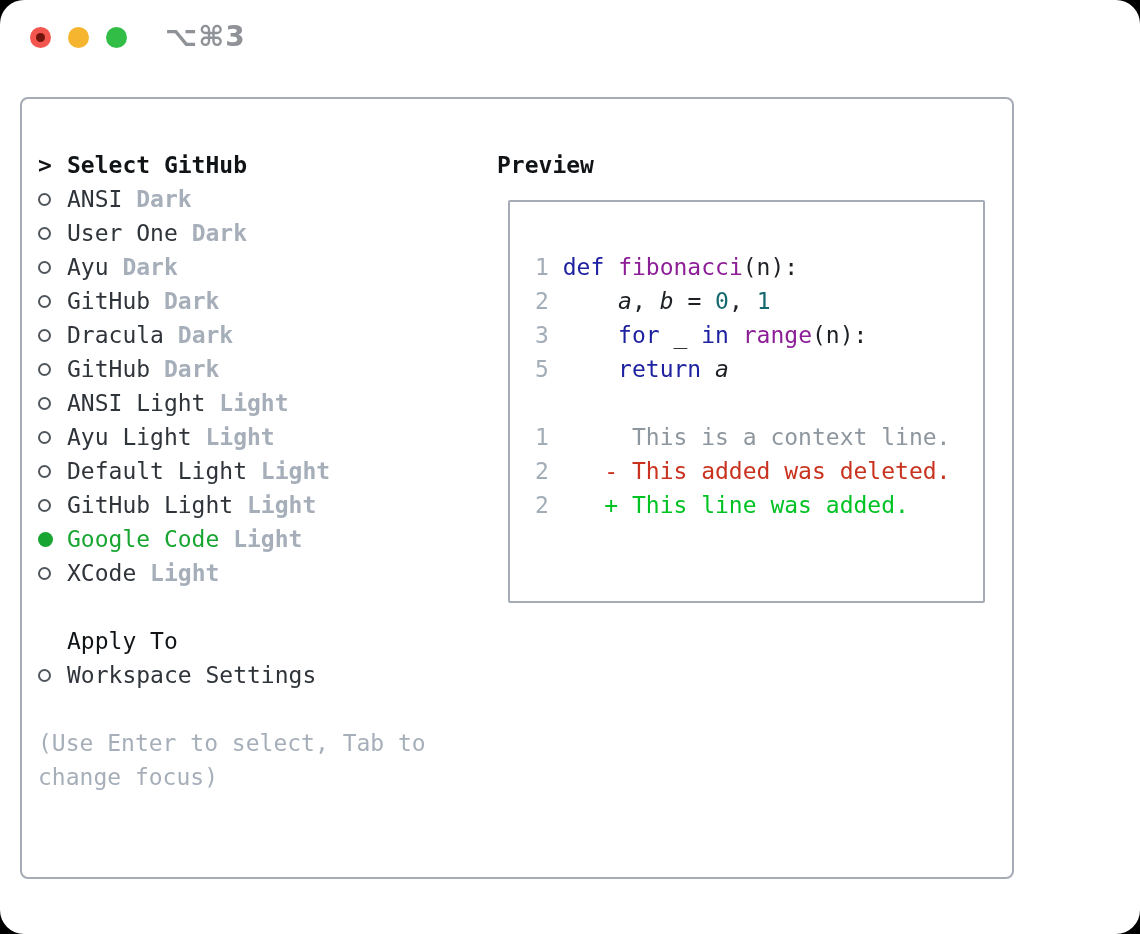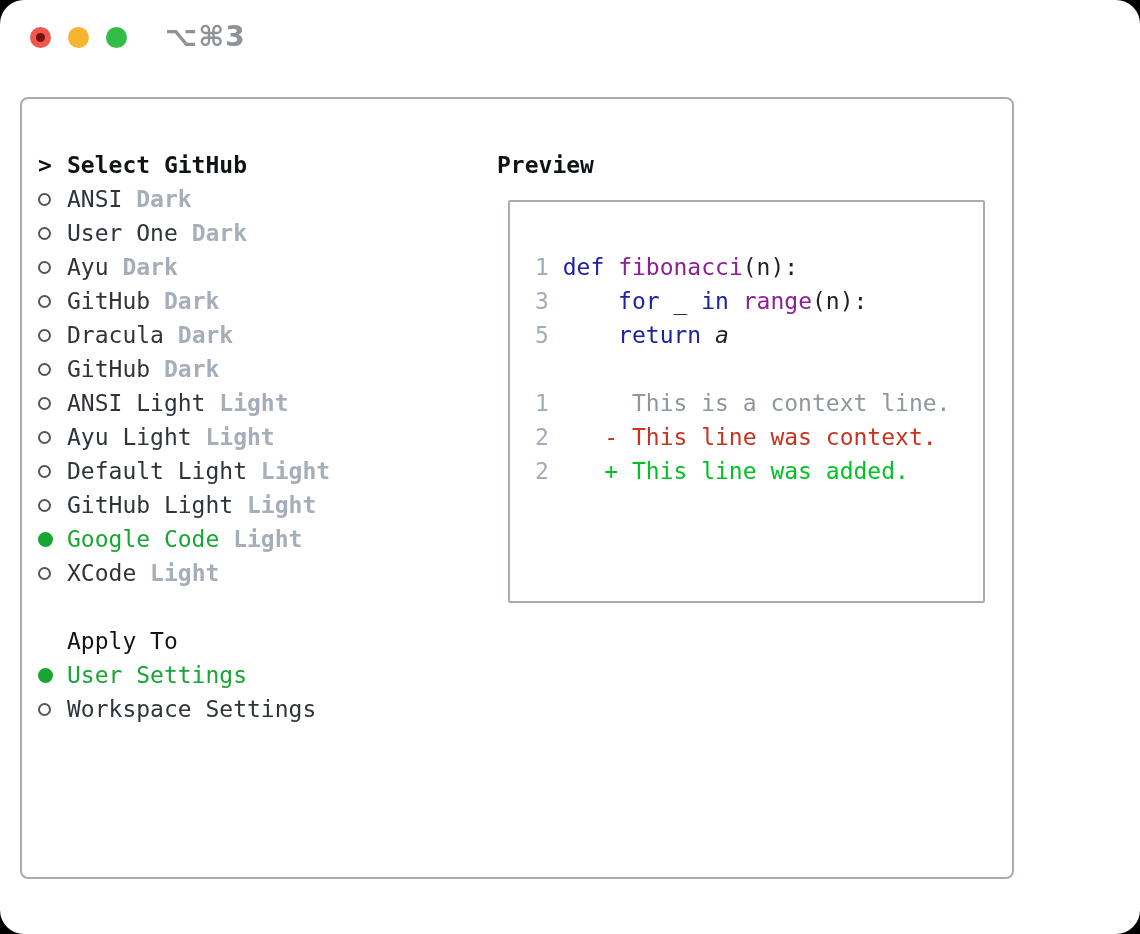--- a/index.html
+++ b/index.html
@@ -117,6 +117,7 @@
       <div class="preview-box">
         <div class="code" id="preview-code">
             <div class="code-line"><span class="seg-ln">1</span><span class="seg-pl"> </span><span class="seg-kw">def</span><span class="seg-pl"> </span><span class="seg-fn">fibonacci</span><span class="seg-pl">(n):</span></div>
+            <div class="code-line"><span class="seg-ln">2</span><span class="seg-pl">     </span><span class="seg-va">a</span><span class="seg-pl">, </span><span class="seg-va">b</span><span class="seg-pl"> = </span><span class="seg-nu">0</span><span class="seg-pl">, </span><span class="seg-nu">1</span></div>
             <div class="code-line"><span class="seg-ln">3</span><span class="seg-pl">     </span><span class="seg-kw">for</span><span class="seg-pl"> _ </span><span class="seg-kw">in</span><span class="seg-pl"> </span><span class="seg-fn">range</span><span class="seg-pl">(n):</span></div>
             <div class="code-line"><span class="seg-ln">5</span><span class="seg-pl">     </span><span class="seg-kw">return</span><span class="seg-pl"> </span><span class="seg-va">a</span></div>
             <div class="code-line"></div>

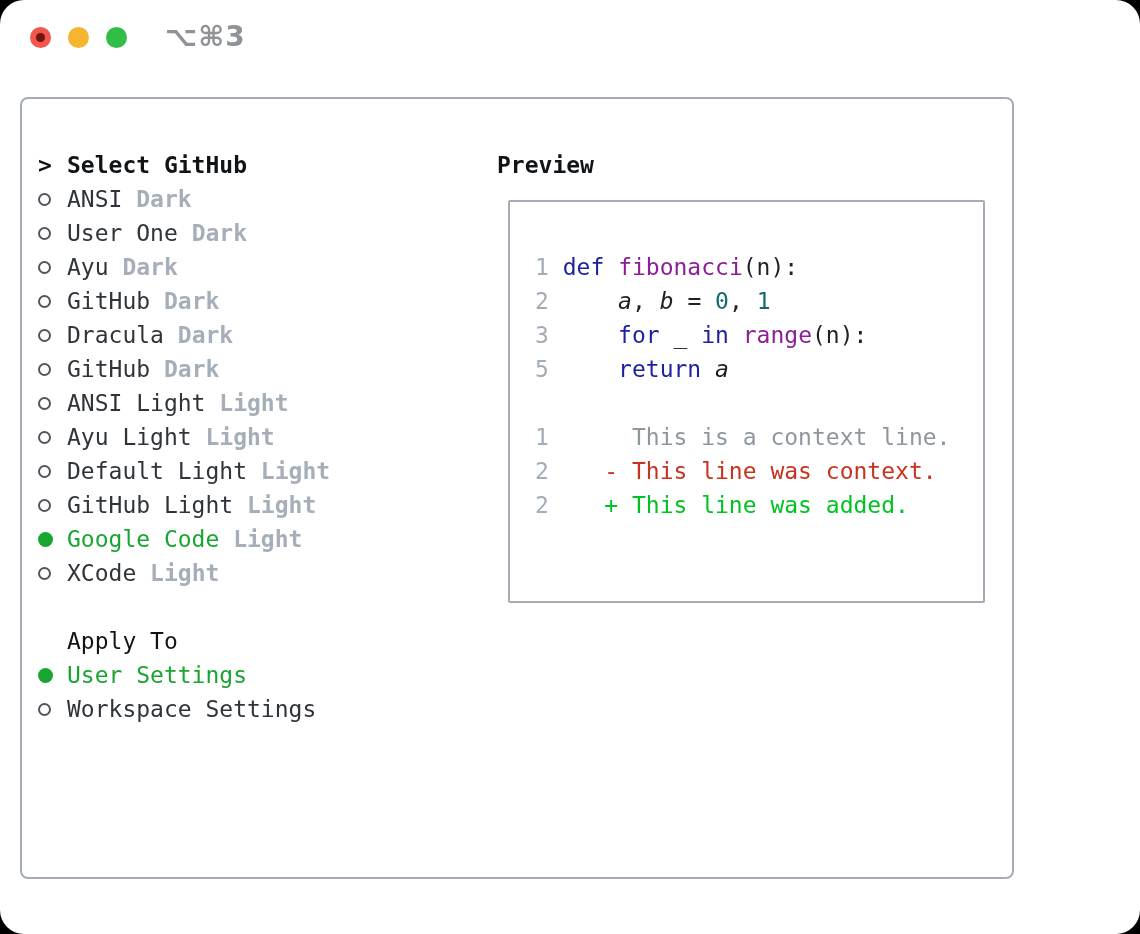--- a/index.html
+++ b/index.html
@@ -122,7 +122,7 @@
             <div class="code-line"><span class="seg-ln">5</span><span class="seg-pl">     </span><span class="seg-kw">return</span><span class="seg-pl"> </span><span class="seg-va">a</span></div>
             <div class="code-line"></div>
             <div class="code-line"><span class="seg-ln">1</span><span class="seg-pl">      </span><span class="seg-ctx">This is a context line.</span></div>
-            <div class="code-line"><span class="seg-ln">2</span><span class="seg-pl">    </span><span class="seg-del">- This line was context.</span></div>
+            <div class="code-line"><span class="seg-ln">2</span><span class="seg-pl">    </span><span class="seg-del">- This added was deleted.</span></div>
             <div class="code-line"><span class="seg-ln">2</span><span class="seg-pl">    </span><span class="seg-add">+ This line was added.</span></div>
           </div>
       </div>

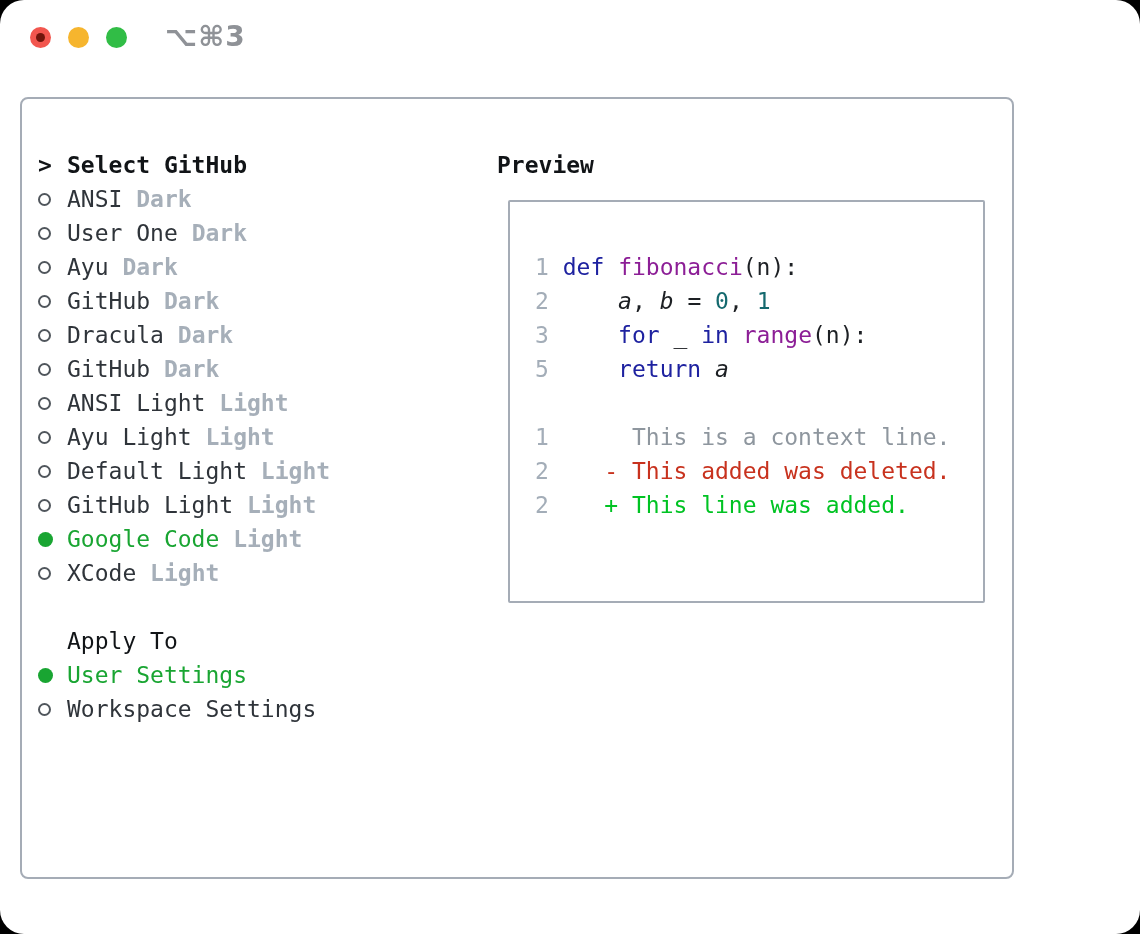--- a/index.html
+++ b/index.html
@@ -106,7 +106,6 @@
             <span class="apply-title">Apply To</span>
           </div>
           <div id="apply-list">
-              <div class="row selected"><span class="marker"><span class="radio filled"></span></span><span class="item-name">User Settings</span></div>
               <div class="row"><span class="marker"><span class="radio"></span></span><span class="item-name">Workspace Settings</span></div>
             </div>
         </div>

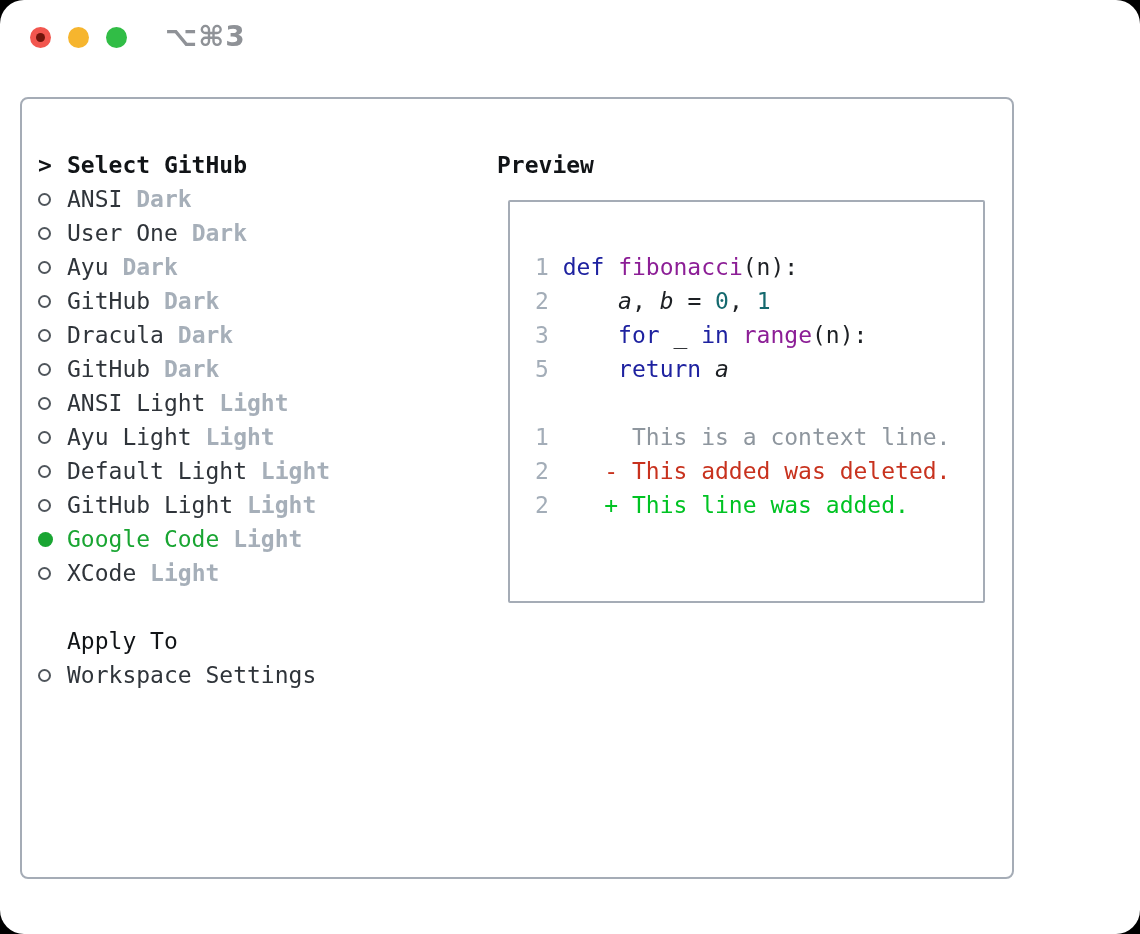--- a/index.html
+++ b/index.html
@@ -110,6 +110,7 @@
             </div>
         </div>
 
+        <div class="hint">(Use Enter to select, Tab to change focus)</div>
       </div>
 
       <div class="preview-label">Preview</div>

